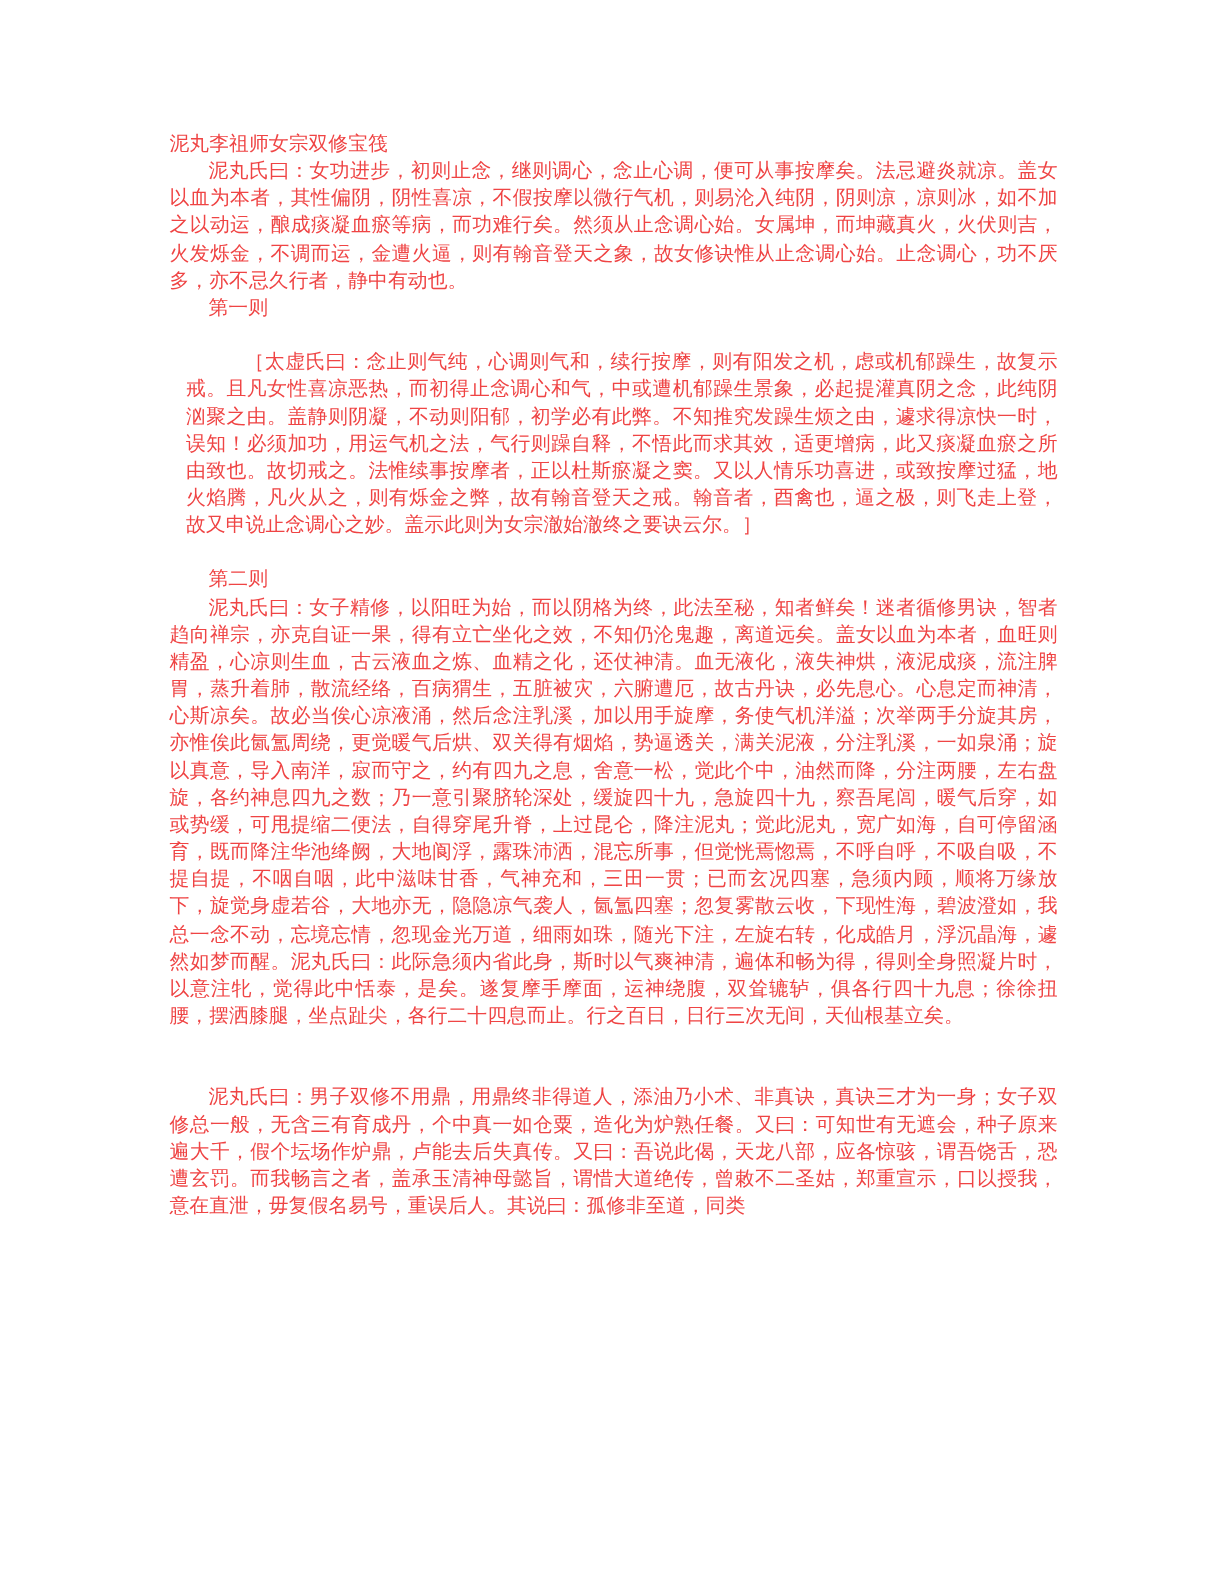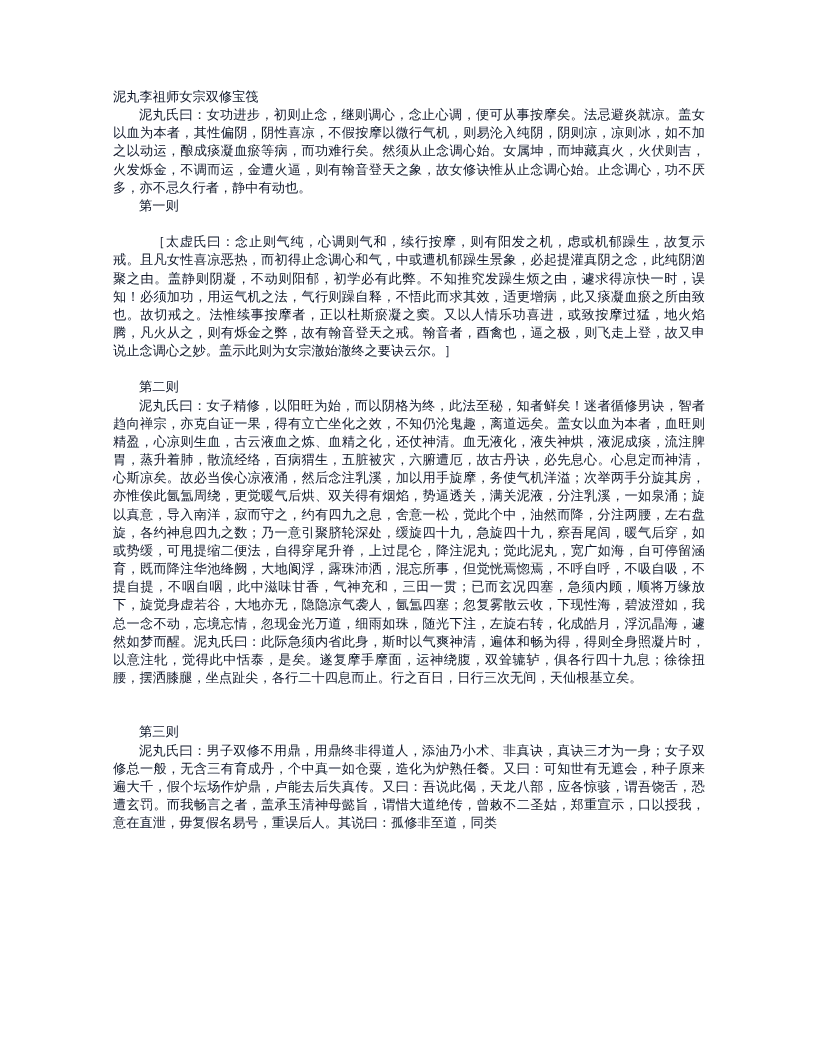--- a/index.html
+++ b/index.html
@@ -33,7 +33,7 @@
     text-align: justify;
     text-justify: inter-character;
     margin: 0;
-    color: #0f172a;
+    color: #ef4444;
     letter-spacing: 0.05px;
     word-break: break-all;
     text-indent: 0;

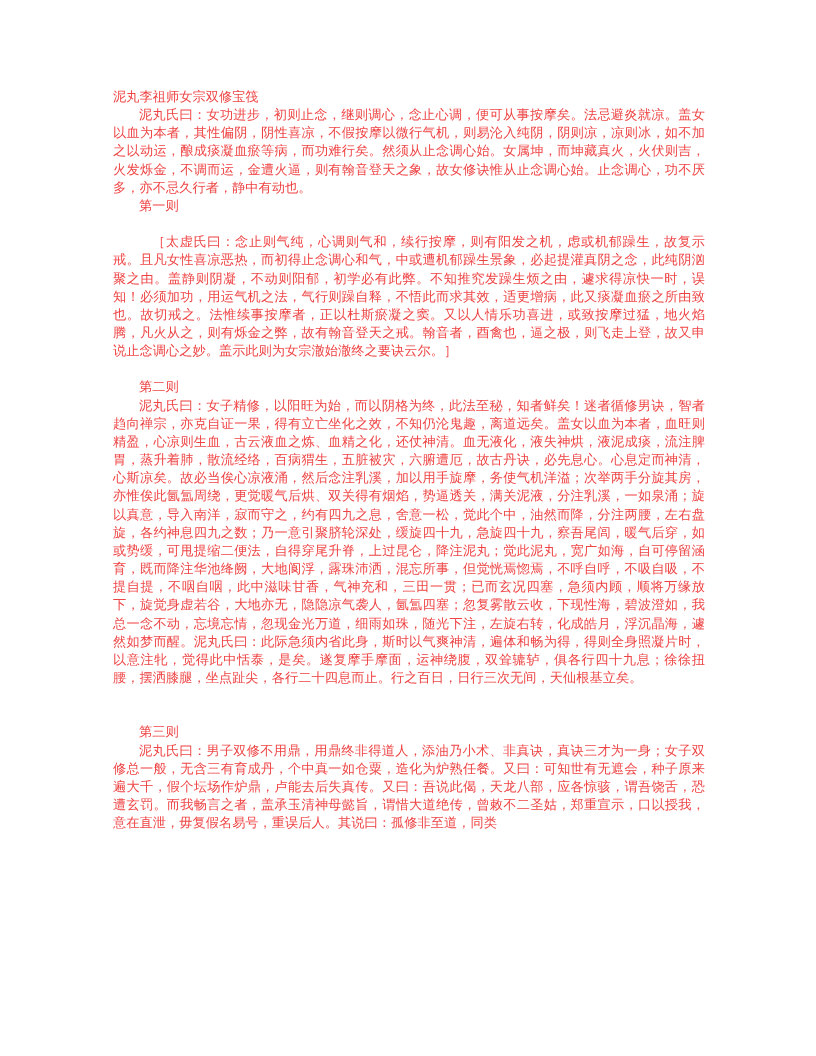--- a/index.html
+++ b/index.html
@@ -43,6 +43,7 @@
   }
   .para.indent2 {
     text-indent: 39px;
+    margin-left: 11px;
   }
   .para.heading {
     text-indent: 26px;

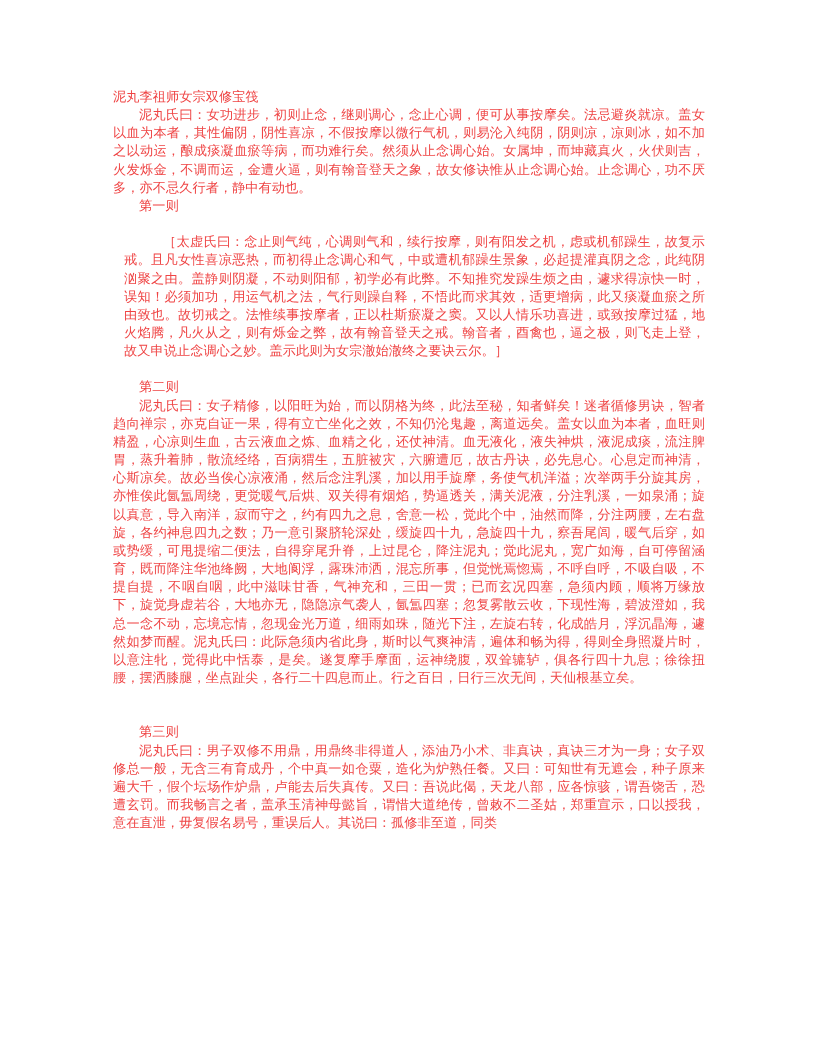--- a/index.html
+++ b/index.html
@@ -70,7 +70,6 @@
     <p class="para indent1">泥丸氏曰：女子精修，以阳旺为始，而以阴格为终，此法至秘，知者鲜矣！迷者循修男诀，智者趋向禅宗，亦克自证一果，得有立亡坐化之效，不知仍沦鬼趣，离道远矣。盖女以血为本者，血旺则精盈，心凉则生血，古云液血之炼、血精之化，还仗神清。血无液化，液失神烘，液泥成痰，流注脾胃，蒸升着肺，散流经络，百病猬生，五脏被灾，六腑遭厄，故古丹诀，必先息心。心息定而神清，心斯凉矣。故必当俟心凉液涌，然后念注乳溪，加以用手旋摩，务使气机洋溢；次举两手分旋其房，亦惟俟此氤氲周绕，更觉暖气后烘、双关得有烟焰，势逼透关，满关泥液，分注乳溪，一如泉涌；旋以真意，导入南洋，寂而守之，约有四九之息，舍意一松，觉此个中，油然而降，分注两腰，左右盘旋，各约神息四九之数；乃一意引聚脐轮深处，缓旋四十九，急旋四十九，察吾尾闾，暖气后穿，如或势缓，可甩提缩二便法，自得穿尾升脊，上过昆仑，降注泥丸；觉此泥丸，宽广如海，自可停留涵育，既而降注华池绛阙，大地阆浮，露珠沛洒，混忘所事，但觉恍焉惚焉，不呼自呼，不吸自吸，不提自提，不咽自咽，此中滋味甘香，气神充和，三田一贯；已而玄况四塞，急须内顾，顺将万缘放下，旋觉身虚若谷，大地亦无，隐隐凉气袭人，氤氲四塞；忽复雾散云收，下现性海，碧波澄如，我总一念不动，忘境忘情，忽现金光万道，细雨如珠，随光下注，左旋右转，化成皓月，浮沉晶海，遽然如梦而醒。泥丸氏曰：此际急须内省此身，斯时以气爽神清，遍体和畅为得，得则全身照凝片时，以意注牝，觉得此中恬泰，是矣。遂复摩手摩面，运神绕腹，双耸辘轳，俱各行四十九息；徐徐扭腰，摆洒膝腿，坐点趾尖，各行二十四息而止。行之百日，日行三次无间，天仙根基立矣。</p>
     <div class="gap"></div>
     <div class="gap"></div>
-    <p class="para heading">第三则</p>
     <p class="para indent1">泥丸氏曰：男子双修不用鼎，用鼎终非得道人，添油乃小术、非真诀，真诀三才为一身；女子双修总一般，无含三有育成丹，个中真一如仓粟，造化为炉熟任餐。又曰：可知世有无遮会，种子原来遍大千，假个坛场作炉鼎，卢能去后失真传。又曰：吾说此偈，天龙八部，应各惊骇，谓吾饶舌，恐遭玄罚。而我畅言之者，盖承玉清神母懿旨，谓惜大道绝传，曾敕不二圣姑，郑重宣示，口以授我，意在直泄，毋复假名易号，重误后人。其说曰：孤修非至道，同类</p>
   </div>
 </div>

